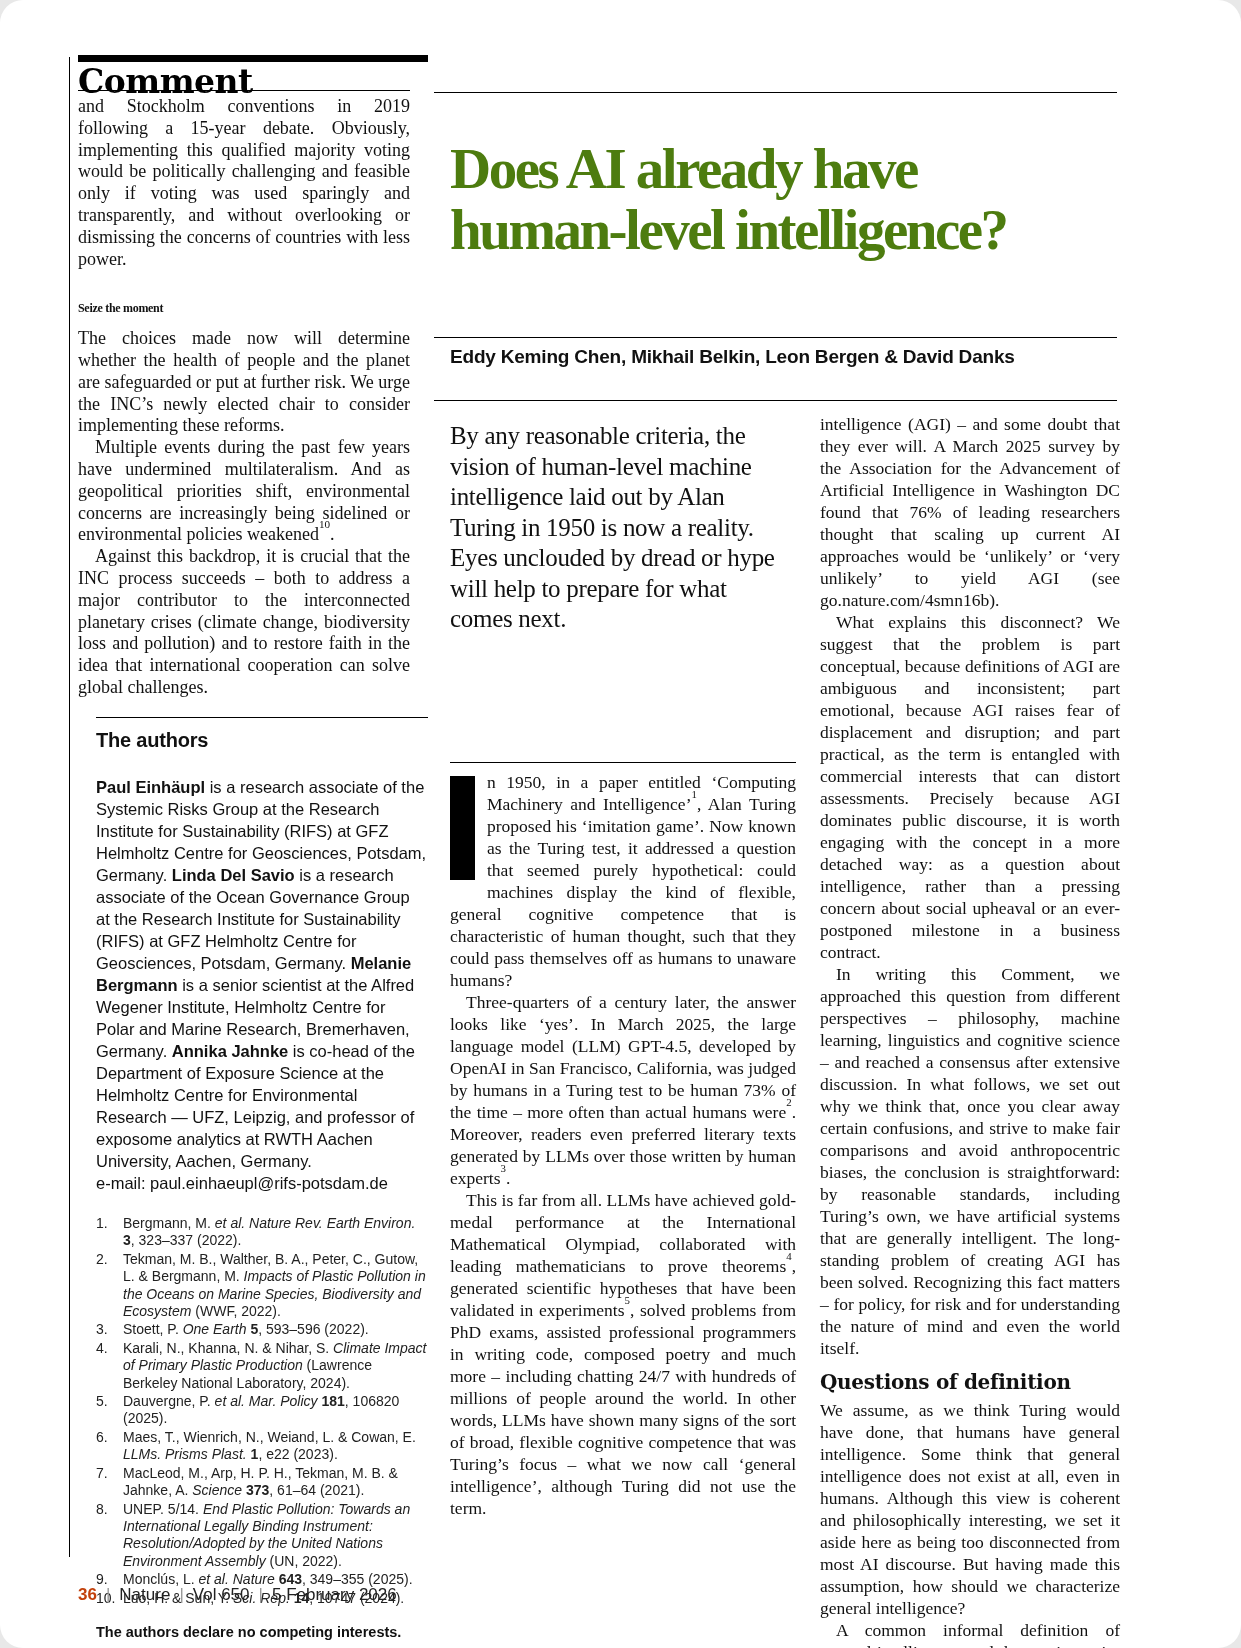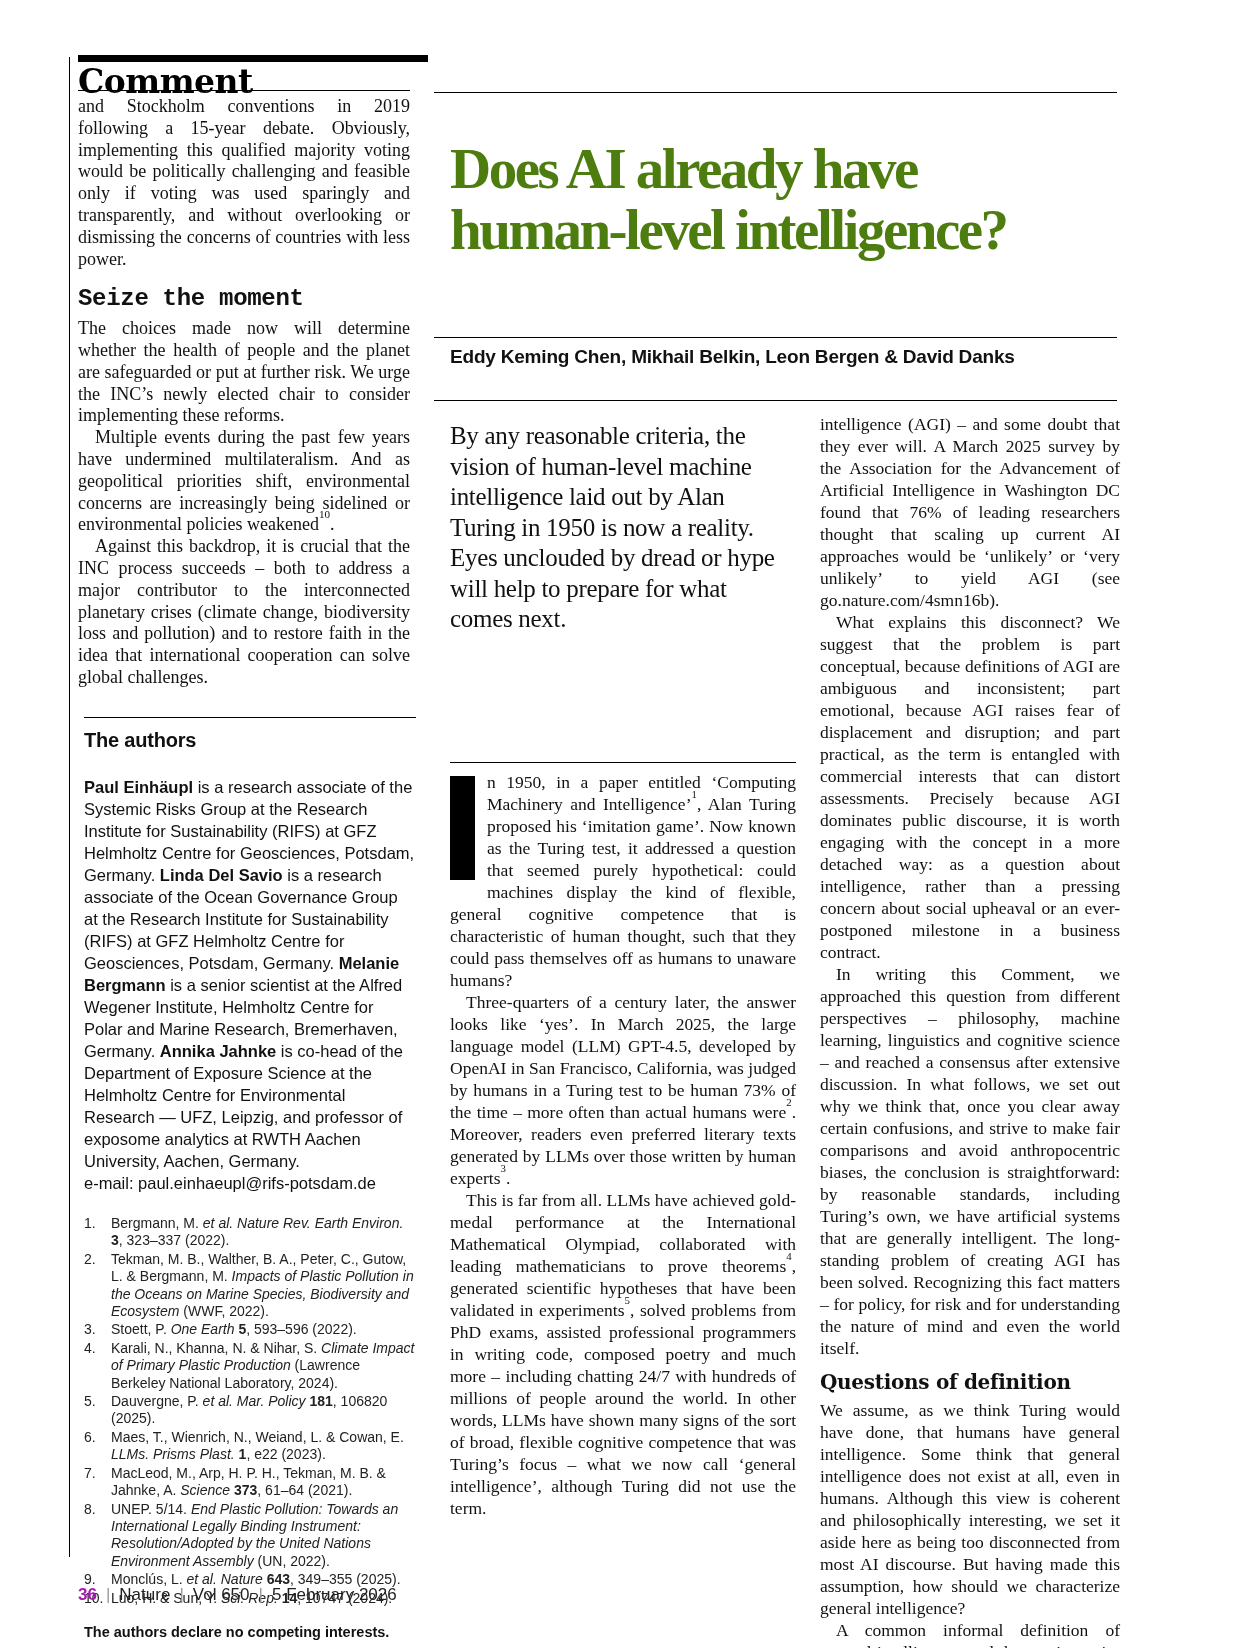--- a/index.html
+++ b/index.html
@@ -4,7 +4,7 @@
 <style>
   html,body{margin:0;padding:0;background:#e8e8e8;}
   #page{position:relative;width:1241px;height:1648px;background:#ffffff;margin:0 auto;overflow:hidden;
-        font-family:"Liberation Serif",serif;color:#111;}
+        font-family:"Liberation Serif",serif;color:#111;border-radius:23px;}
   .abs{position:absolute;}
   
   .vrule{left:69px;top:57px;width:1px;height:1500px;background:#000;}

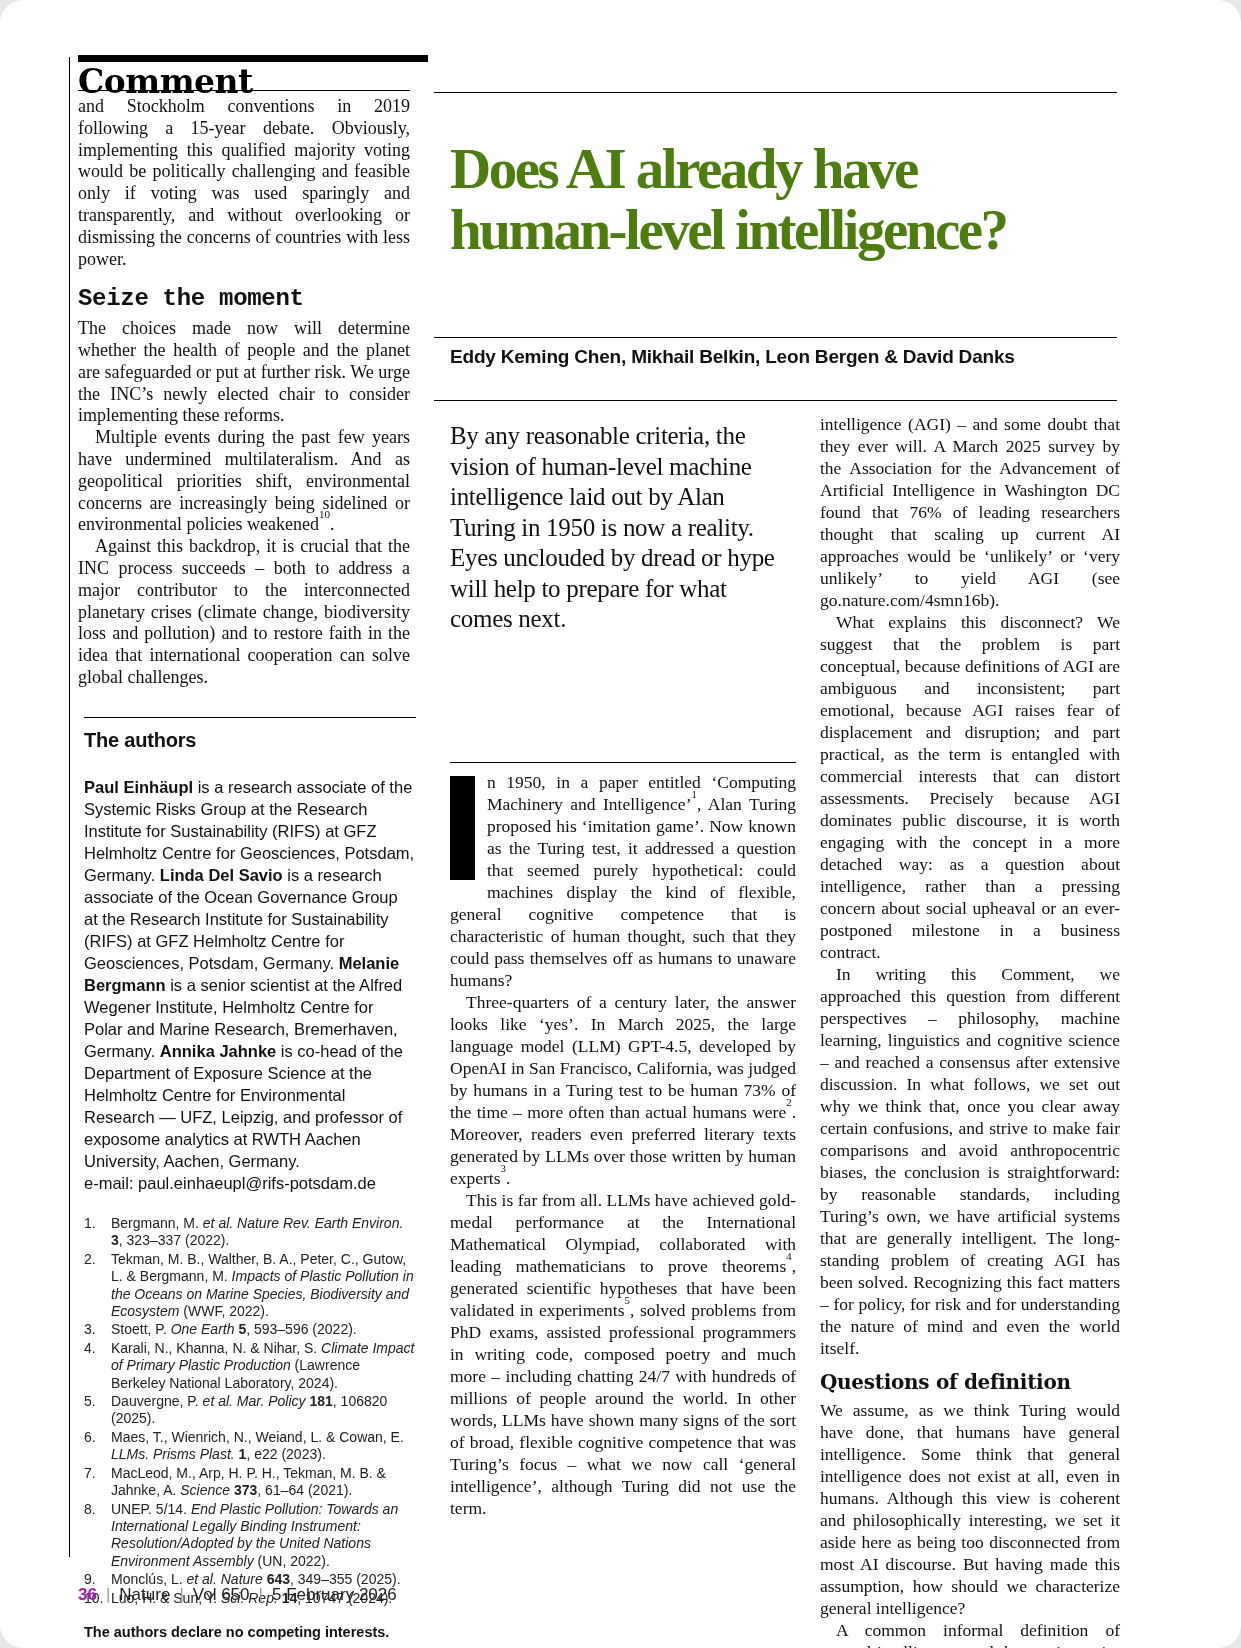--- a/index.html
+++ b/index.html
@@ -17,7 +17,7 @@
   .leftcol{left:78px;top:96px;width:332px;font-size:18px;line-height:21.8px;text-align:justify;}
   .leftcol p{margin:0;hyphens:auto;}
   .leftcol p.ind{text-indent:17px;}
-  .crosshead{font-family:Liberation Mono, monospace;font-weight:bold;font-size:24px;margin:18px 0 8px 0;
+  .crosshead{font-family:Liberation Serif, serif;font-weight:bold;font-size:12px;margin:28px 0 8px 0;
              text-align:left;letter-spacing:-0.3px;}
   
   .authorsbox{left:84px;top:717px;width:332px;border-top:1px solid #000;

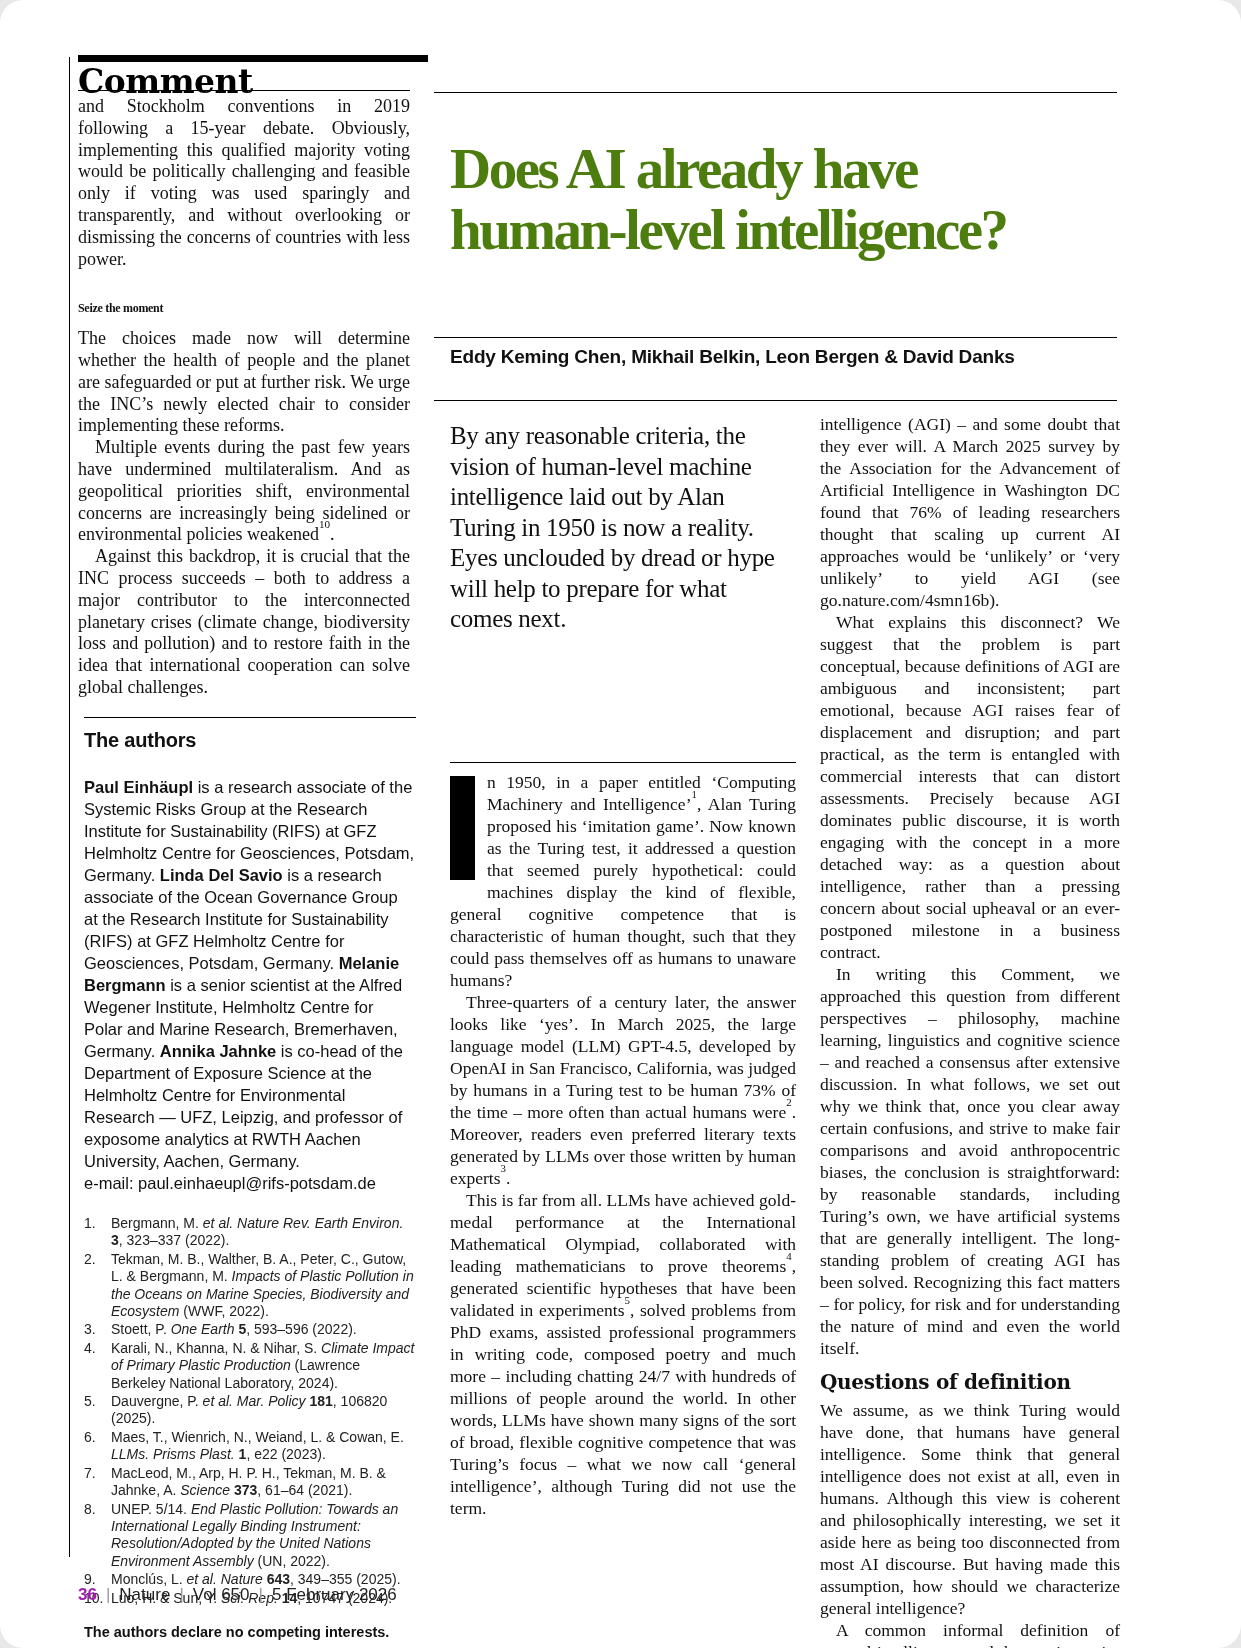--- a/index.html
+++ b/index.html
@@ -20,7 +20,7 @@
   .crosshead{font-family:Liberation Serif, serif;font-weight:bold;font-size:12px;margin:28px 0 8px 0;
              text-align:left;letter-spacing:-0.3px;}
   
-  .authorsbox{left:84px;top:717px;width:332px;border-top:1px solid #000;
+  .authorsbox{left:96px;top:717px;width:332px;border-top:1px solid #000;
               font-family:"Liberation Sans","DejaVu Sans",sans-serif;text-align:left;}
   .authorsbox-title{font-weight:bold;font-size:20px;margin:11px 0 0 0;letter-spacing:-0.2px;}
   .bios{font-size:16.5px;line-height:22px;margin:24px 0 0 0;}

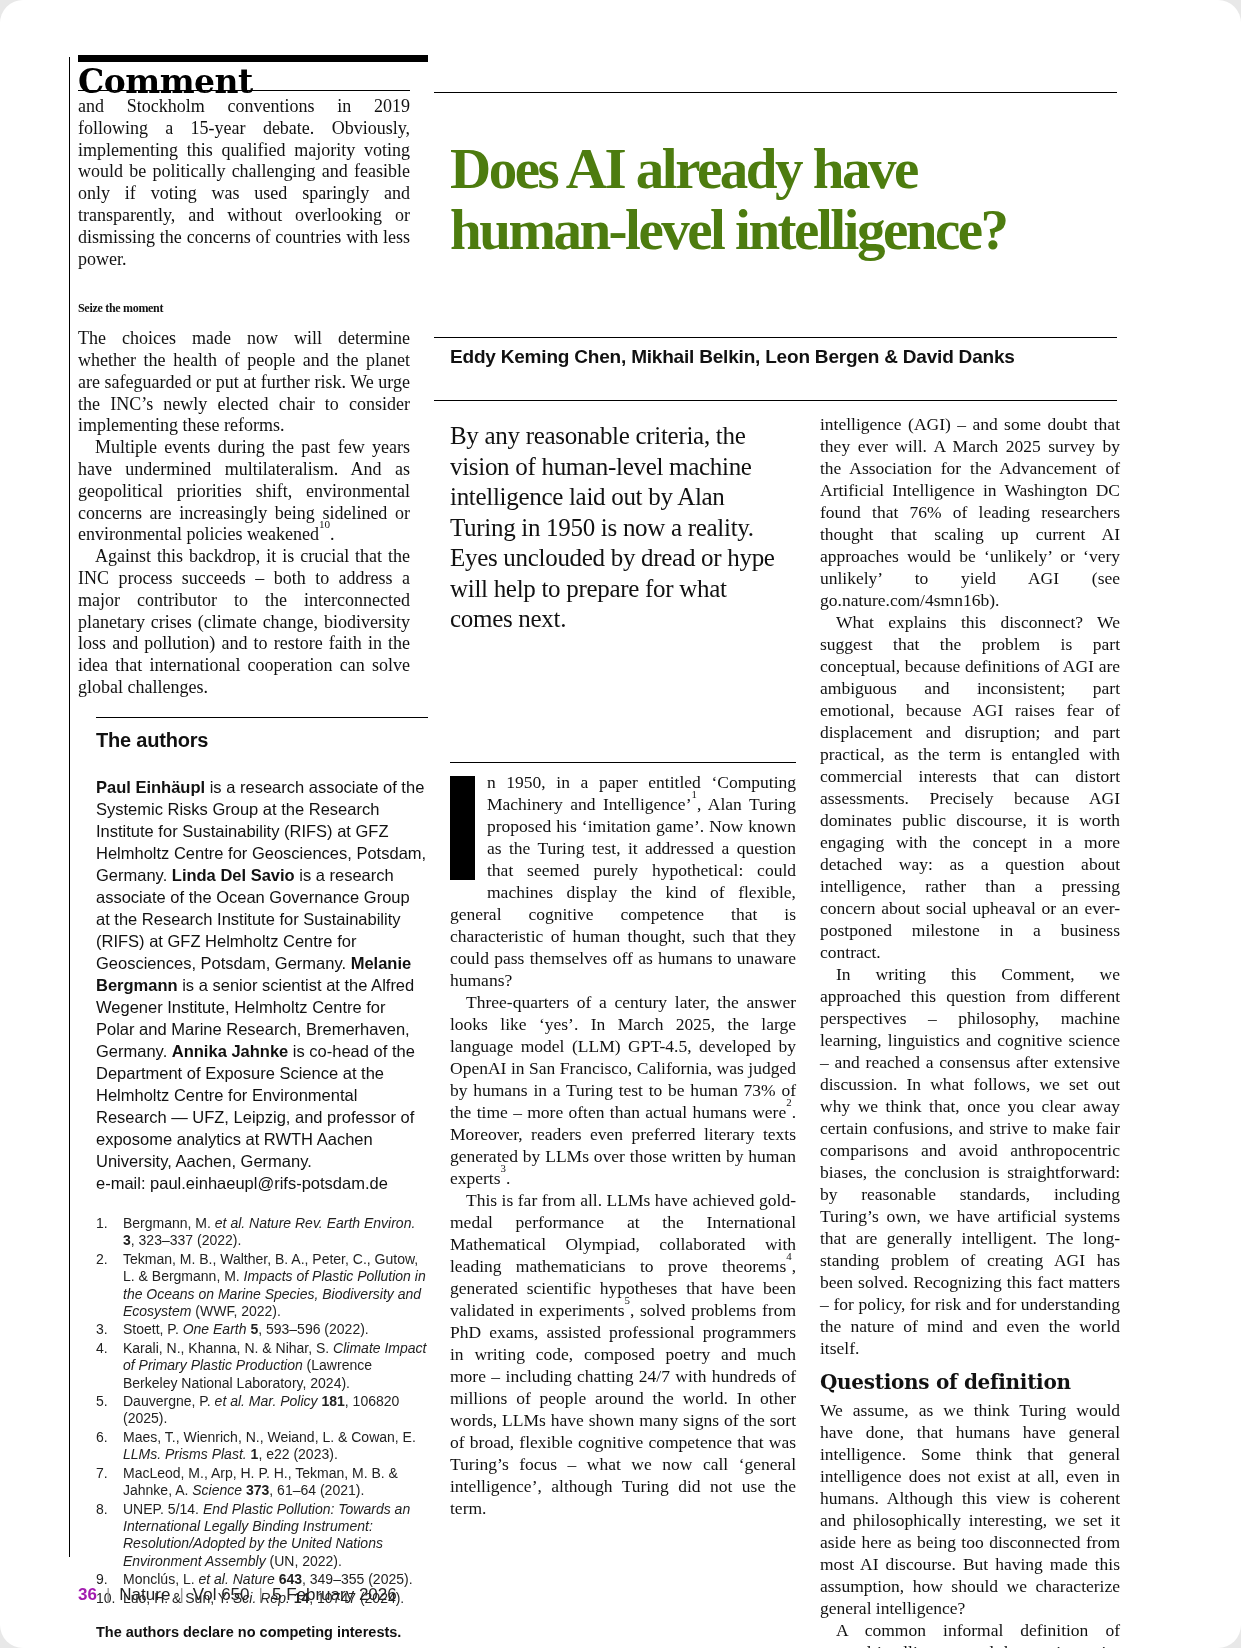--- a/index.html
+++ b/index.html
@@ -56,7 +56,7 @@
   
   .footer{left:78px;top:1585px;width:600px;font-family:"Liberation Sans","DejaVu Sans",sans-serif;
           font-size:17px;color:#222;}
-  .footer .pn{font-weight:bold;color:#a21caf;}
+  .footer .pn{font-weight:bold;color:#c2410c;}
   .footer .sep{color:#999;padding:0 9px;font-weight:normal;}
 </style>
 </head>

